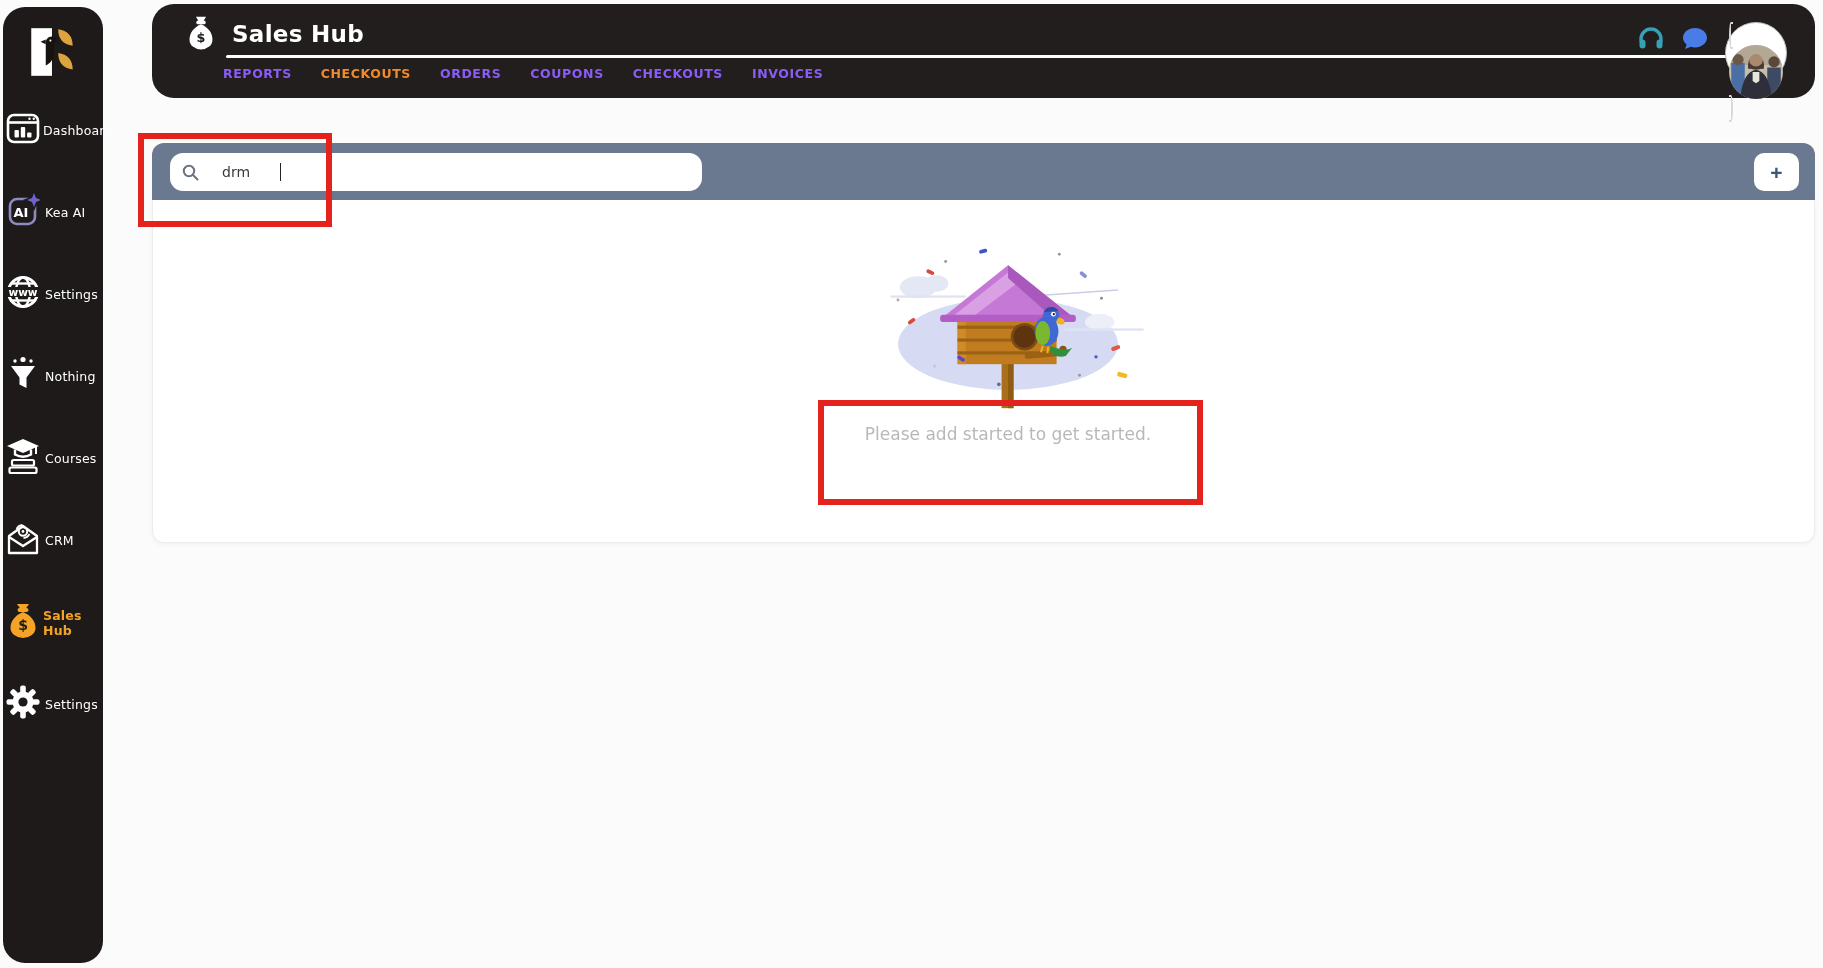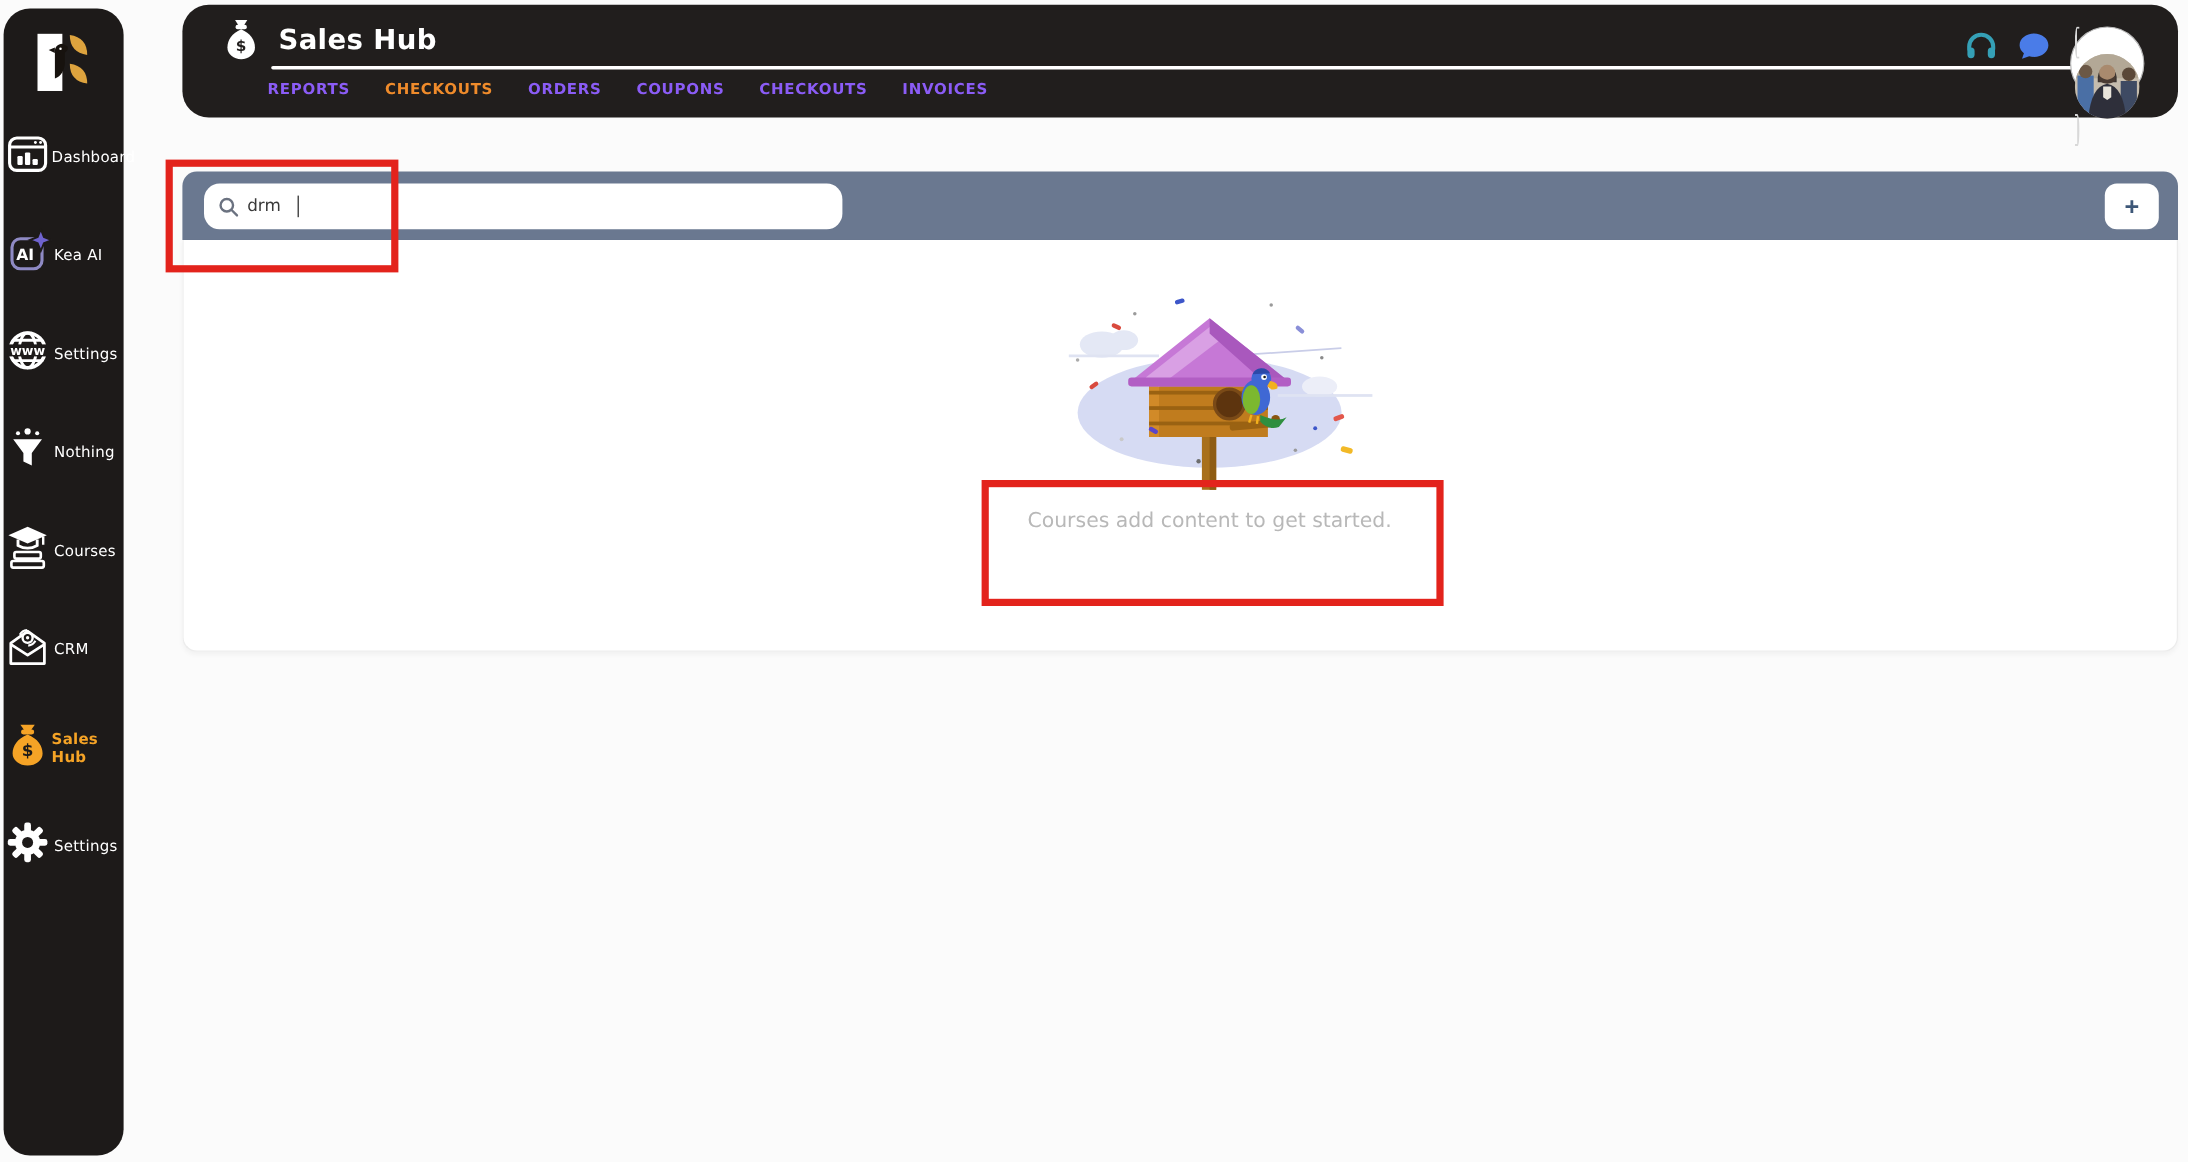--- a/index.html
+++ b/index.html
@@ -34,7 +34,7 @@
   
   .card { position:absolute; left:152px; top:143px; width:1663px; height:400px; }
   .toolbar { position:absolute; left:0; top:0; width:100%; height:57px; background:#6a7890; border-radius:12px 12px 0 0; display:flex; align-items:center; }
-  .search-box { position:absolute; left:18px; top:10px; width:532px; height:38px; background:#ffffff; border-radius:13px; display:flex; align-items:center; padding:0 12px; gap:7px; }
+  .search-box { position:absolute; left:18px; top:10px; width:532px; height:38px; background:#ffffff; border-radius:13px; display:flex; align-items:center; padding:0 12px; gap:23px; }
   .search-box input { border:none; outline:none; flex:1; font-size:14px; color:#3a3a3a; font-family:inherit; background:transparent; caret-color:#222; }
   .add-btn { position:absolute; right:16px; top:10px; width:45px; height:38px; background:#ffffff; border:none; border-radius:10px; color:#3d5778; font-size:21px; font-weight:700; cursor:pointer; display:flex; align-items:center; justify-content:center; line-height:1; }
   .card-body { position:absolute; left:0; top:57px; width:100%; height:343px; background:#ffffff; border:1px solid #ececec; border-top:none; border-radius:0 0 12px 12px; box-shadow:0 2px 4px rgba(0,0,0,.04); }

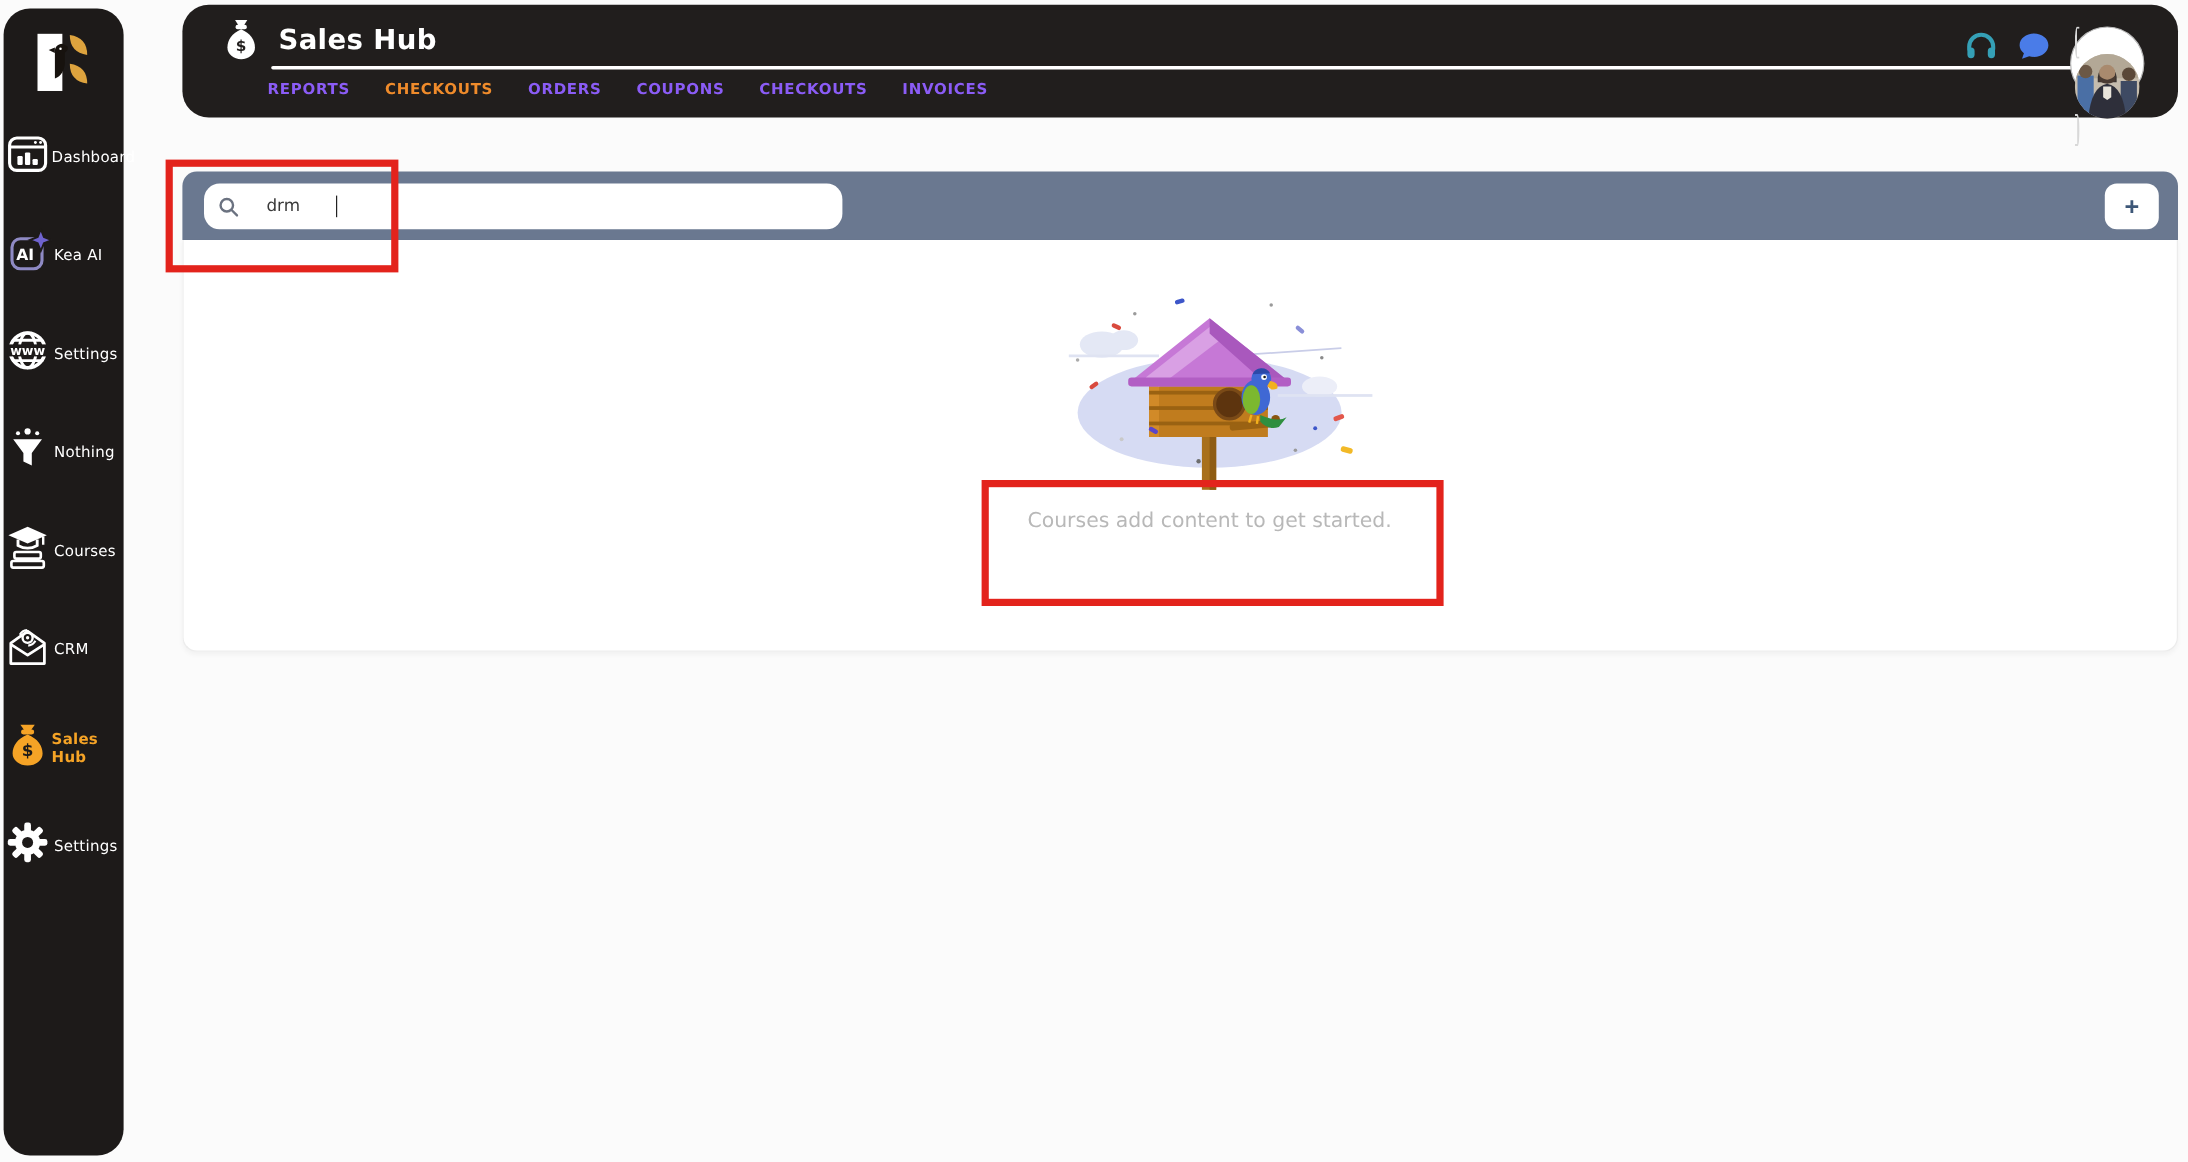--- a/index.html
+++ b/index.html
@@ -323,7 +323,7 @@
           <circle cx="70" cy="132" r="1.8" fill="#c9c9c9"></circle>
       </g>
     </svg>
-    <p>Courses add content to get started.</p>
+    <p>Please add started to get started.</p>
   </div>
 
   <div class="annot" style="left: 138px; top: 133px; width: 194px; height: 94px; border-color: rgb(227, 35, 28);"></div>

